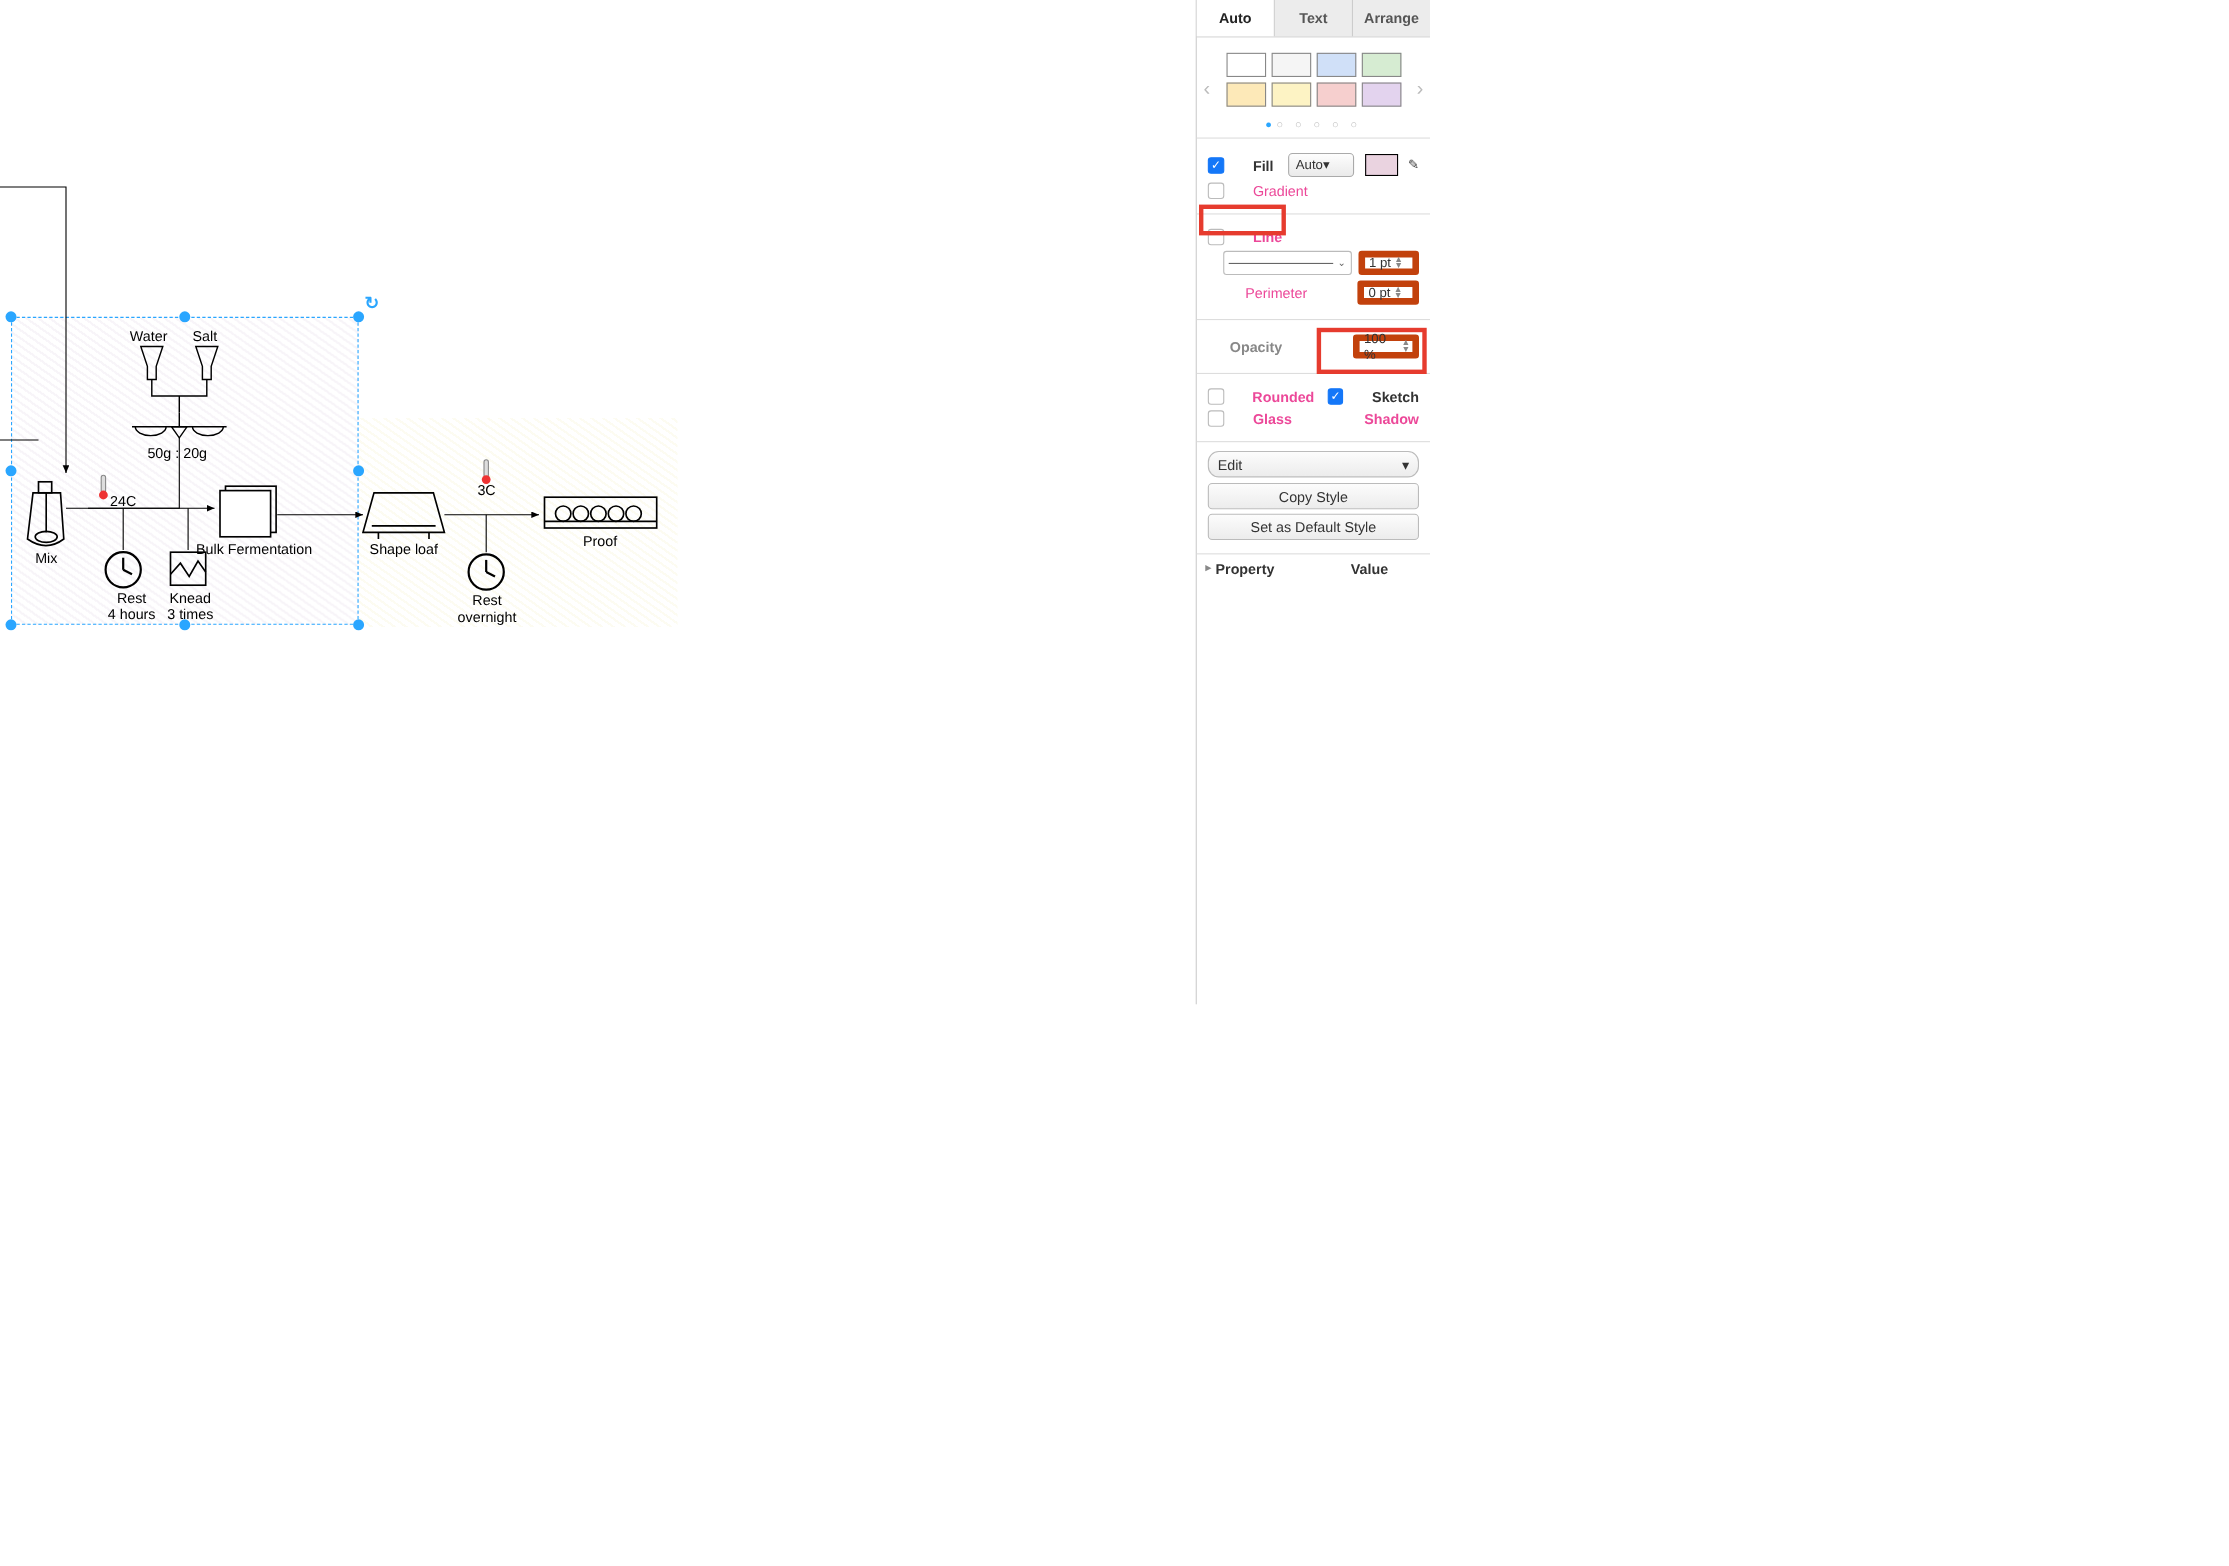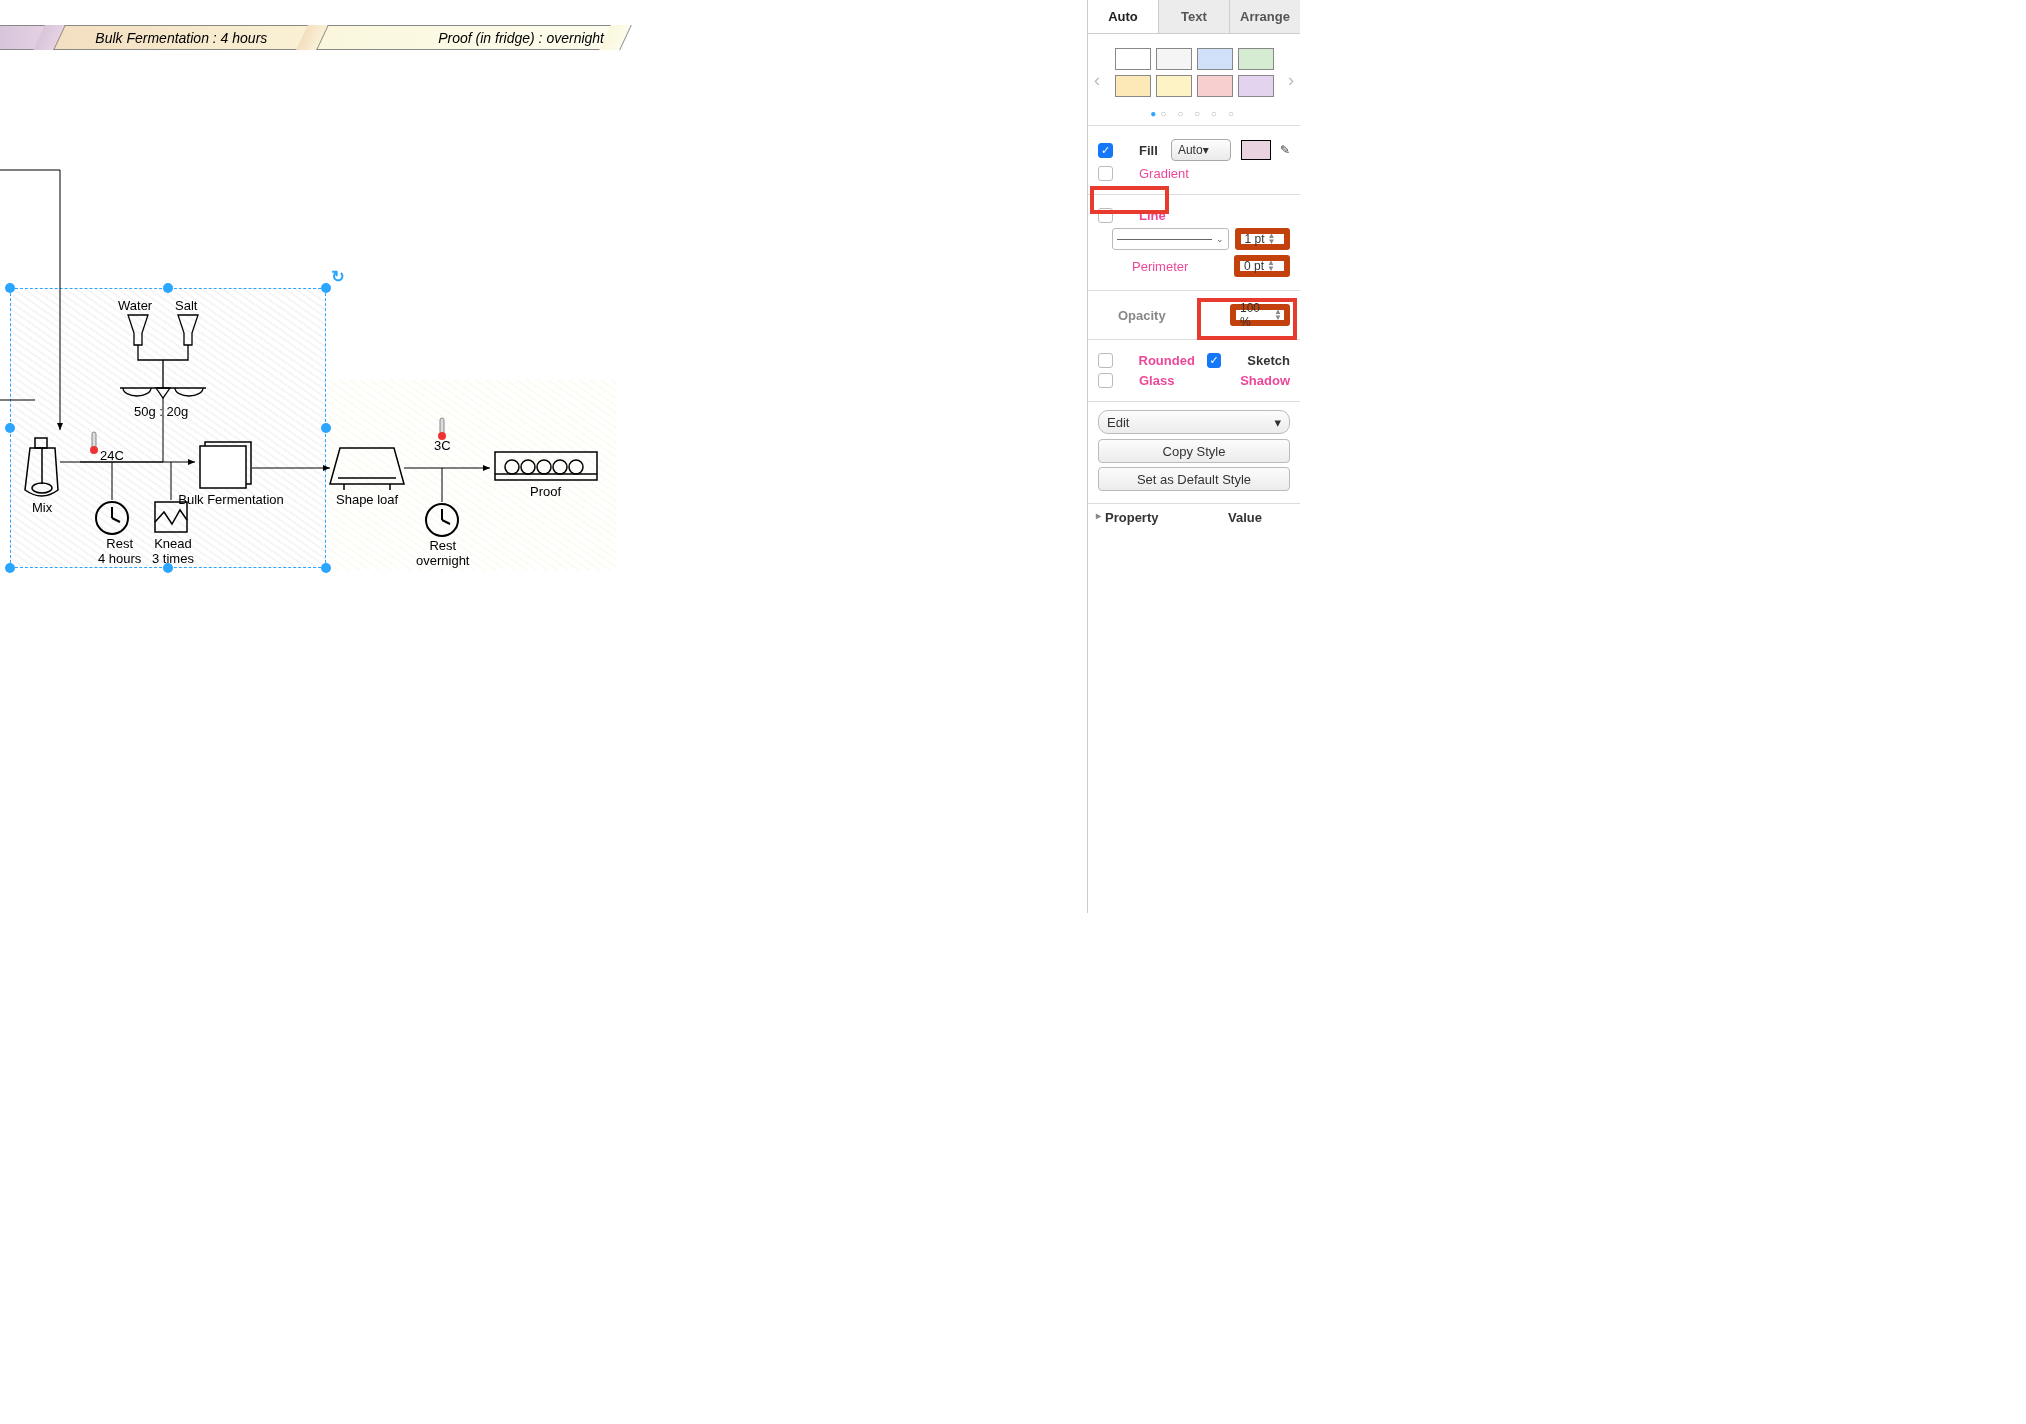--- a/index.html
+++ b/index.html
@@ -161,15 +161,6 @@
 
 <div class="canvas">
 
-  <div class="timeline">
-    <div class="tl-seg tl0"></div>
-    <div class="tl-seg tl1">
-        <span>Bulk Fermentation : 4 hours</span>
-      </div>
-    <div class="tl-seg tl2">
-        <span>Proof (in fridge) : overnight</span>
-      </div>
-  </div>
 
   <div class="proof-bg"></div>
 

